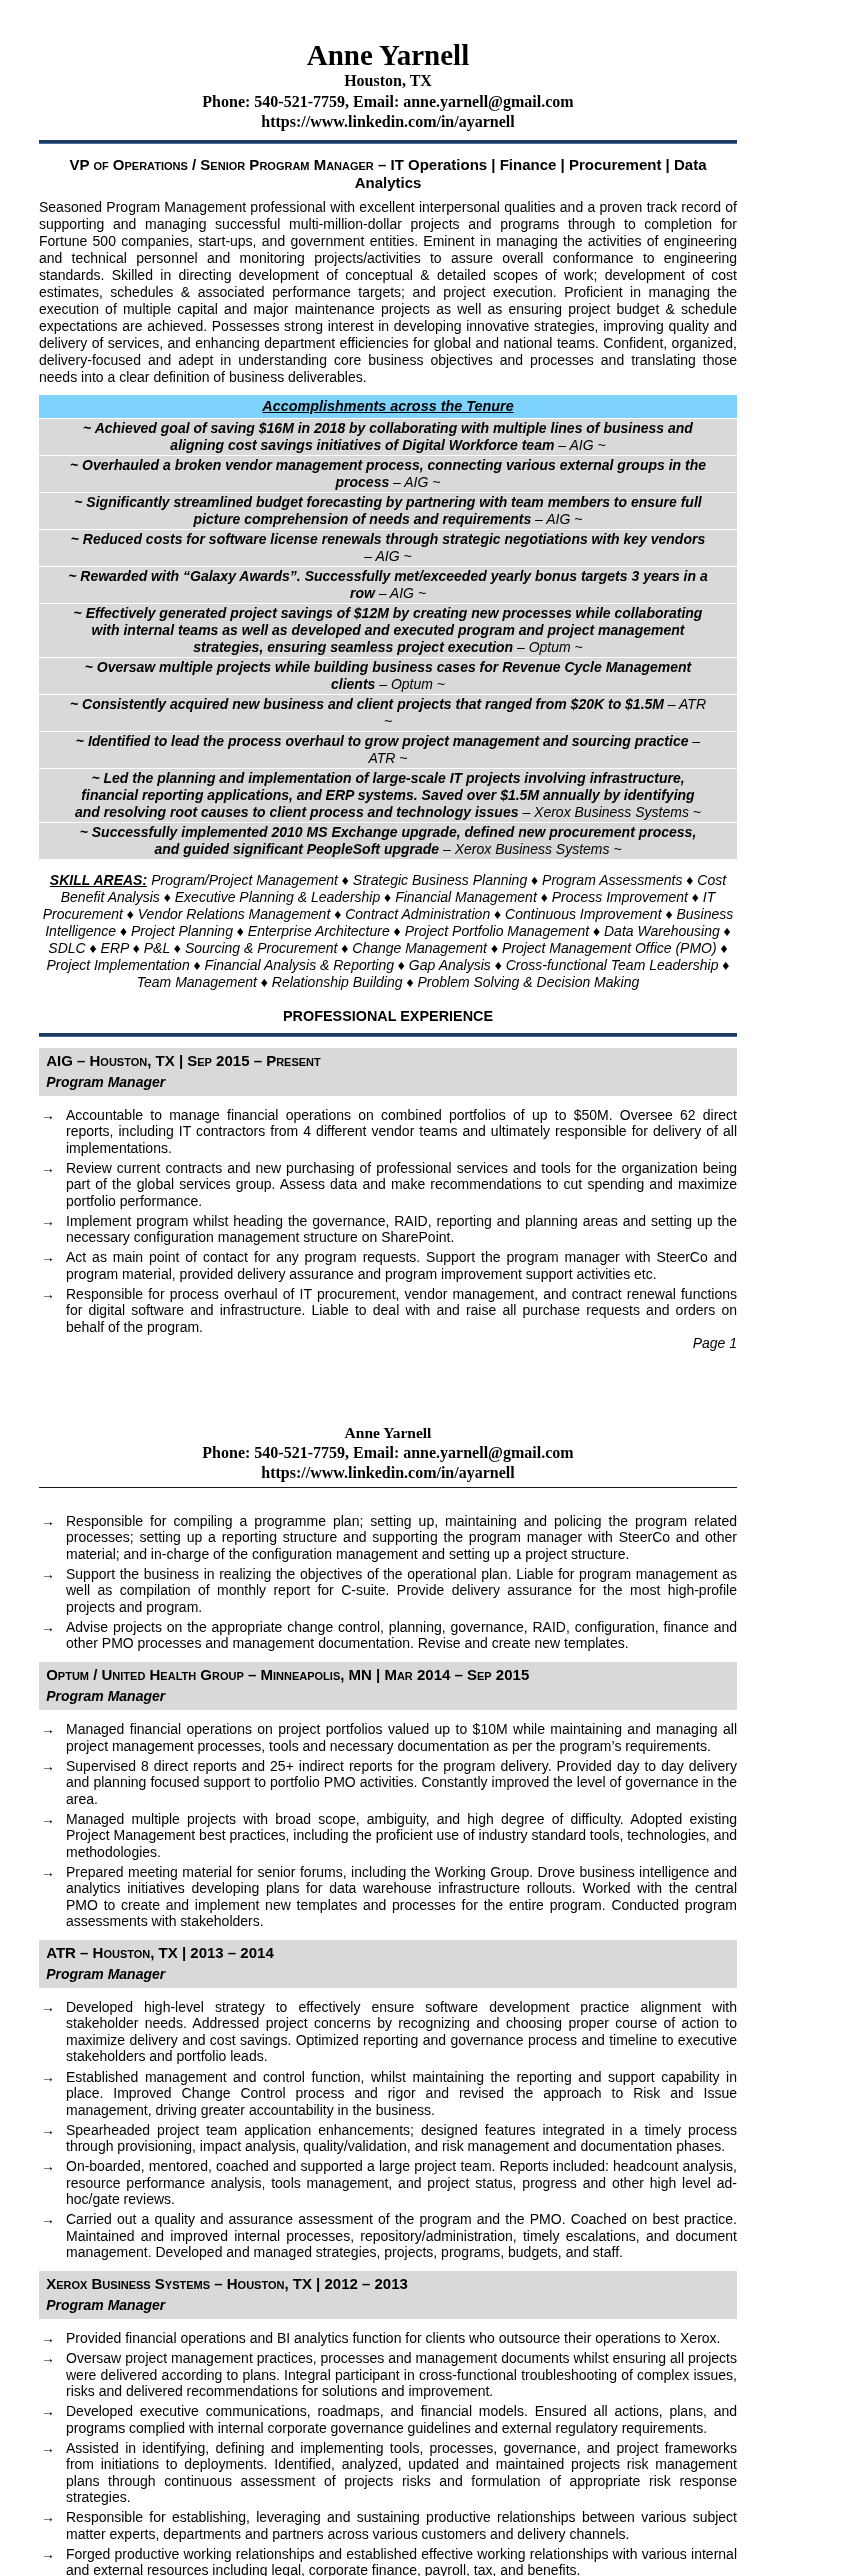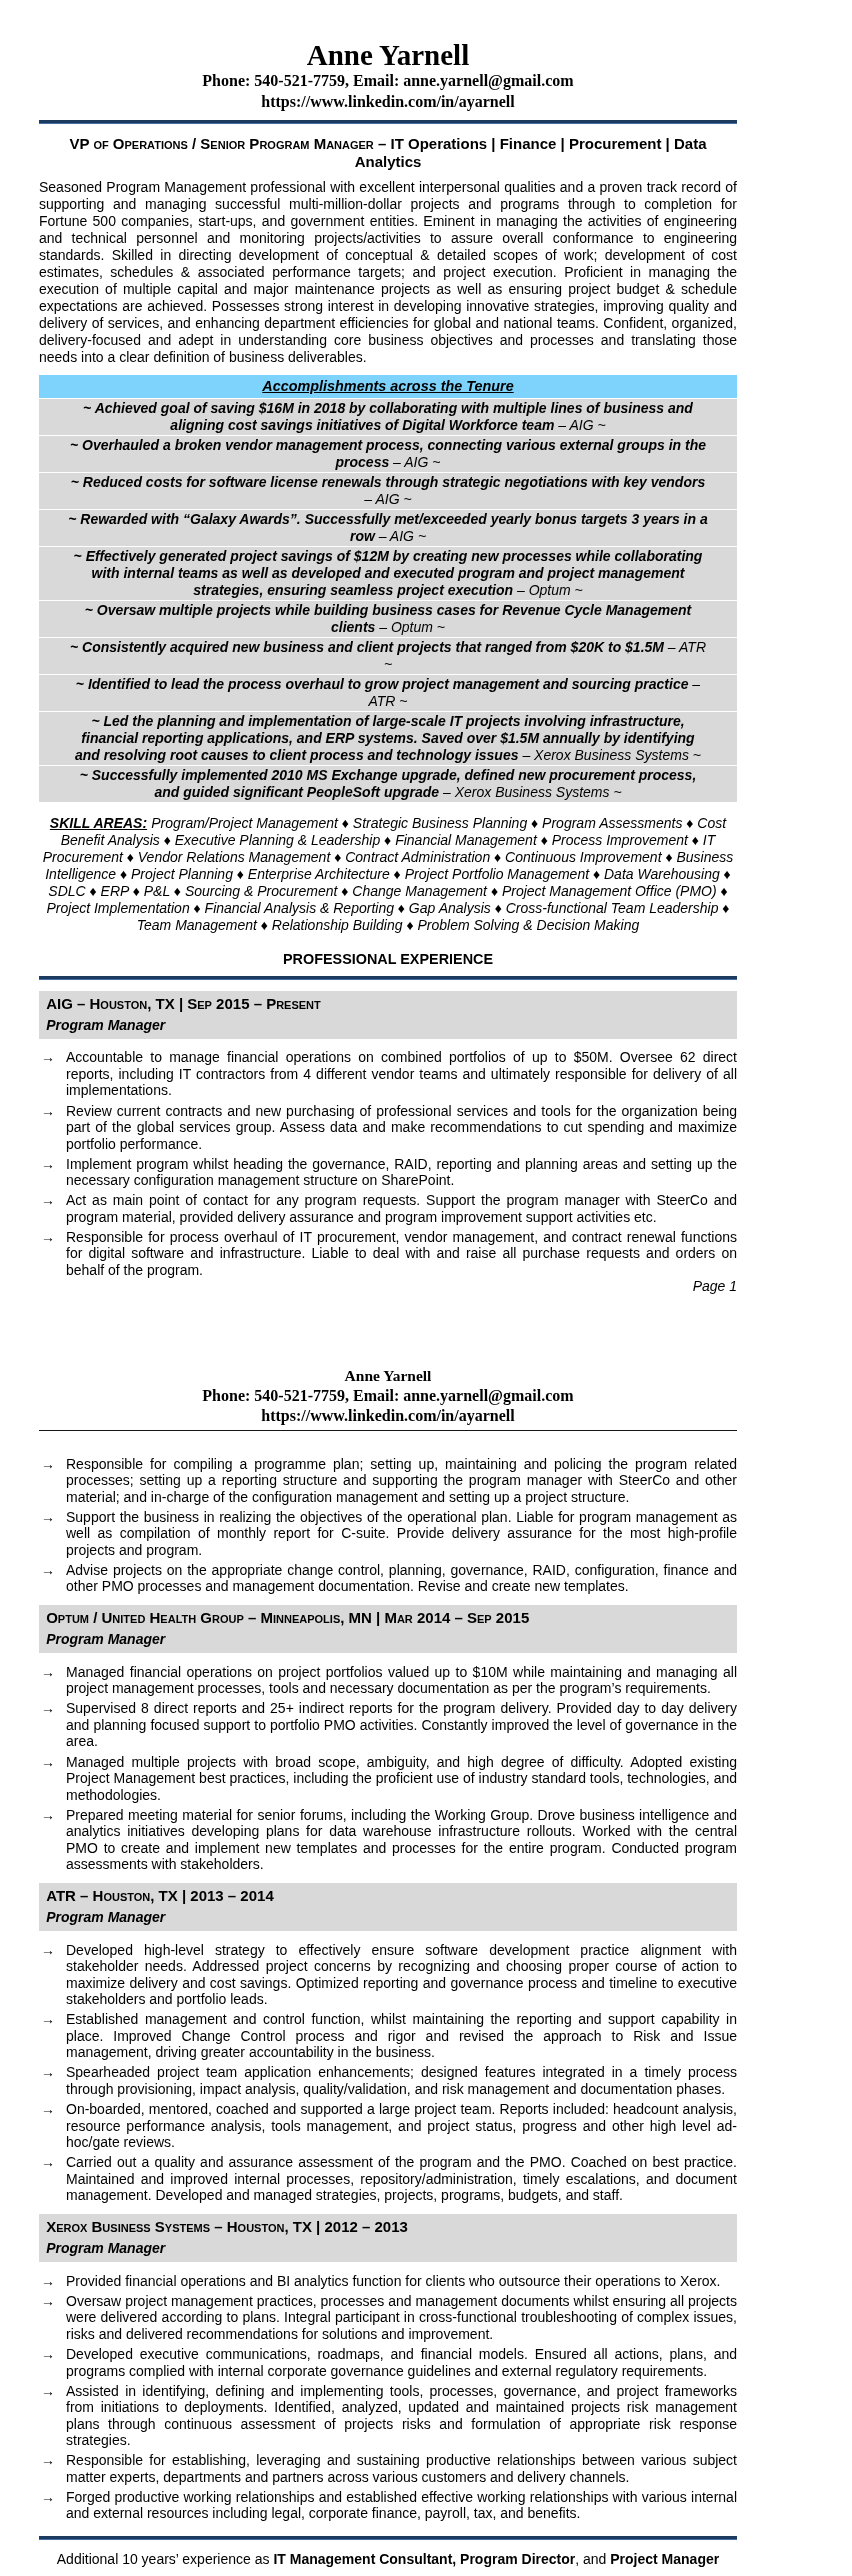--- a/index.html
+++ b/index.html
@@ -183,6 +183,7 @@
 
   <header class="hdr1">
     <div class="name-lg">Anne Yarnell</div>
+    <div class="contact">Houston, TX</div>
     <div class="contact">Phone: 540-521-7759, Email: anne.yarnell@gmail.com</div>
     <div class="contact">https://www.linkedin.com/in/ayarnell</div>
   </header>

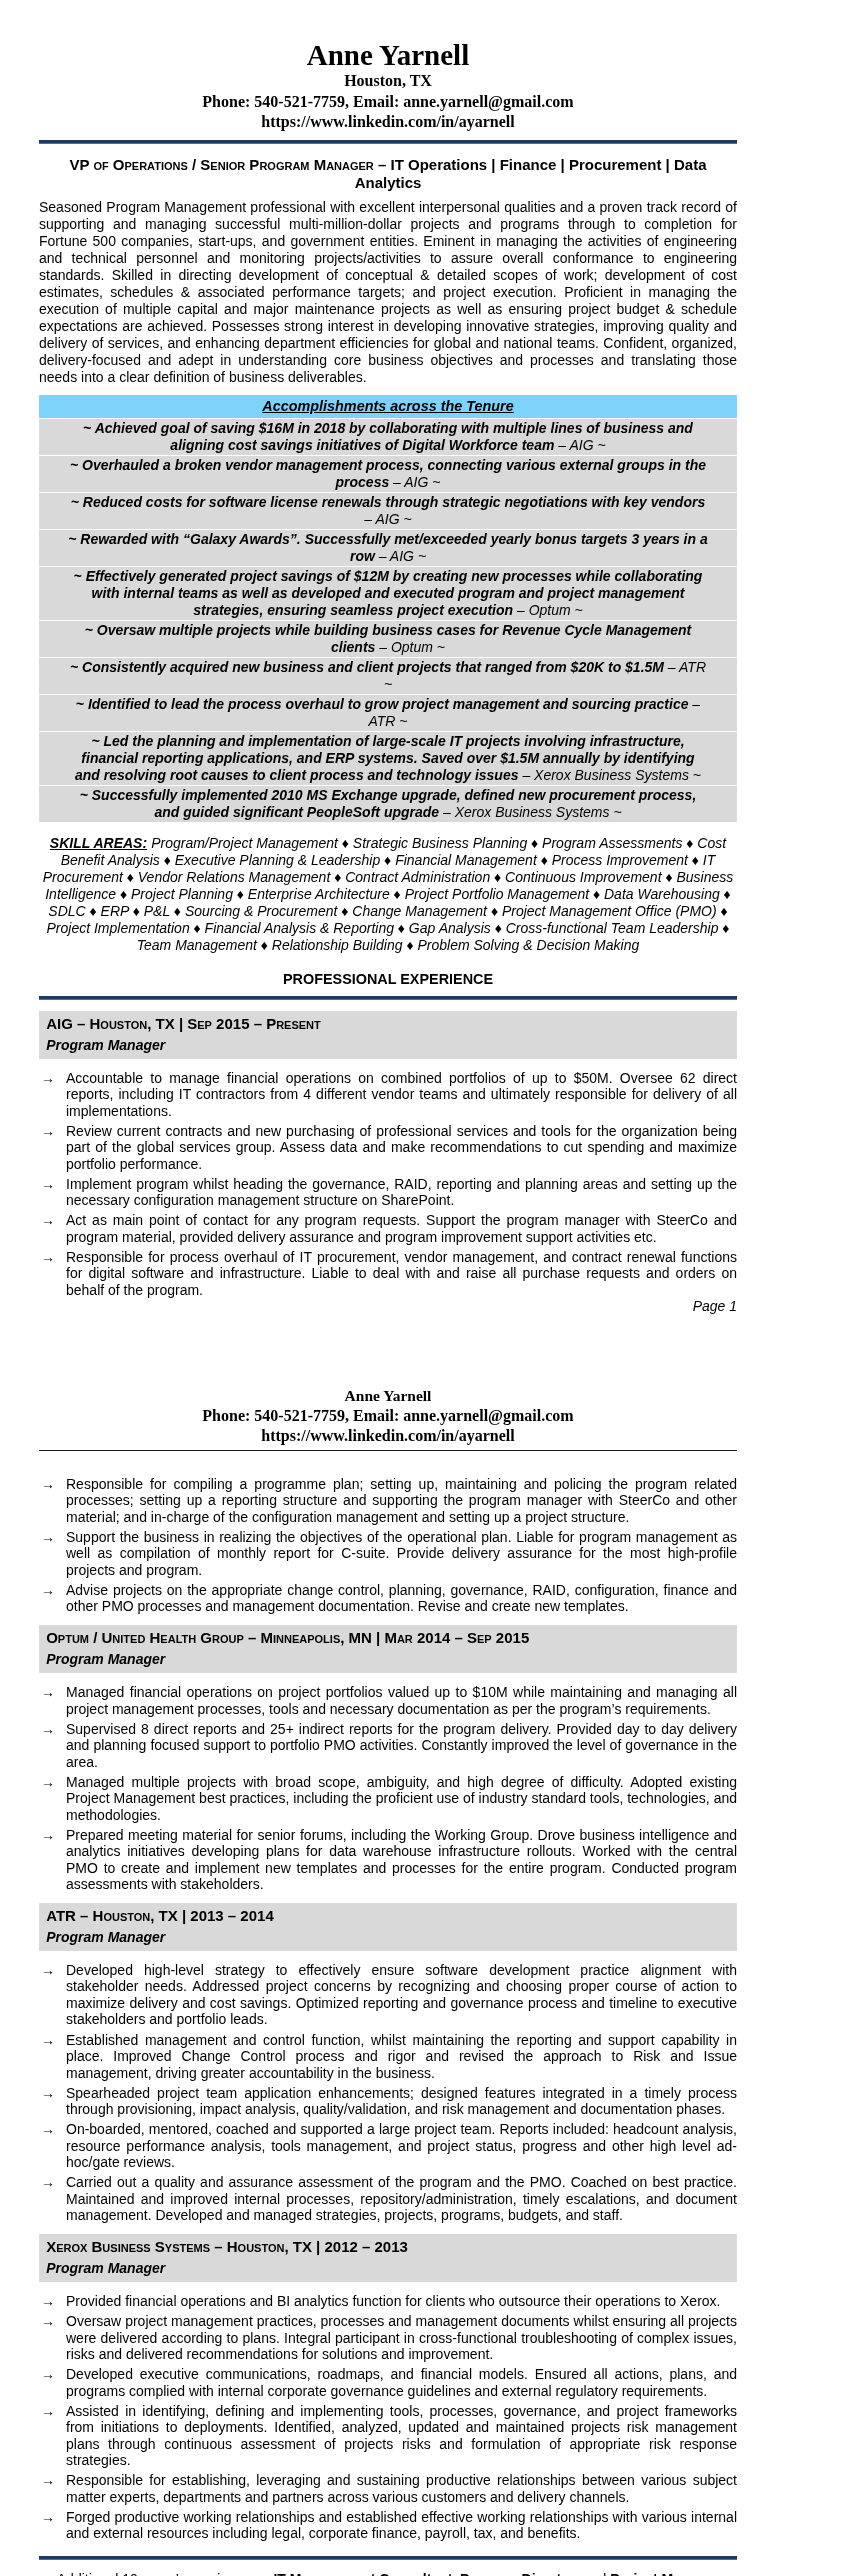--- a/index.html
+++ b/index.html
@@ -208,6 +208,9 @@
         <span class="lead">~ Overhauled a broken vendor management process, connecting various external groups in the process</span><span class="tail"> – AIG ~</span>
       </div>
         <div class="acc-item">
+        <span class="lead">~ Significantly streamlined budget forecasting by partnering with team members to ensure full picture comprehension of needs and requirements</span><span class="tail"> – AIG ~</span>
+      </div>
+        <div class="acc-item">
         <span class="lead">~ Reduced costs for software license renewals through strategic negotiations with key vendors</span><span class="tail"> – AIG ~</span>
       </div>
         <div class="acc-item">

